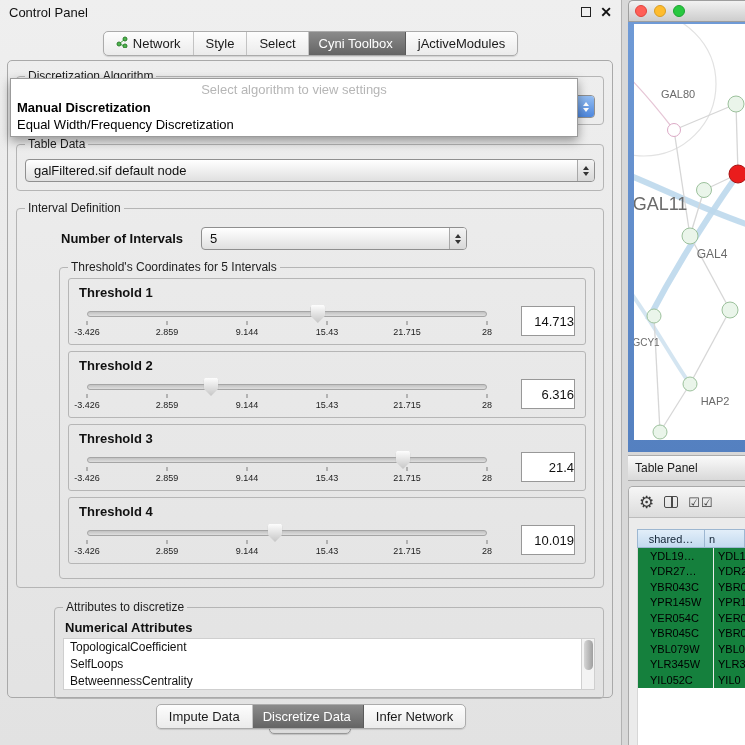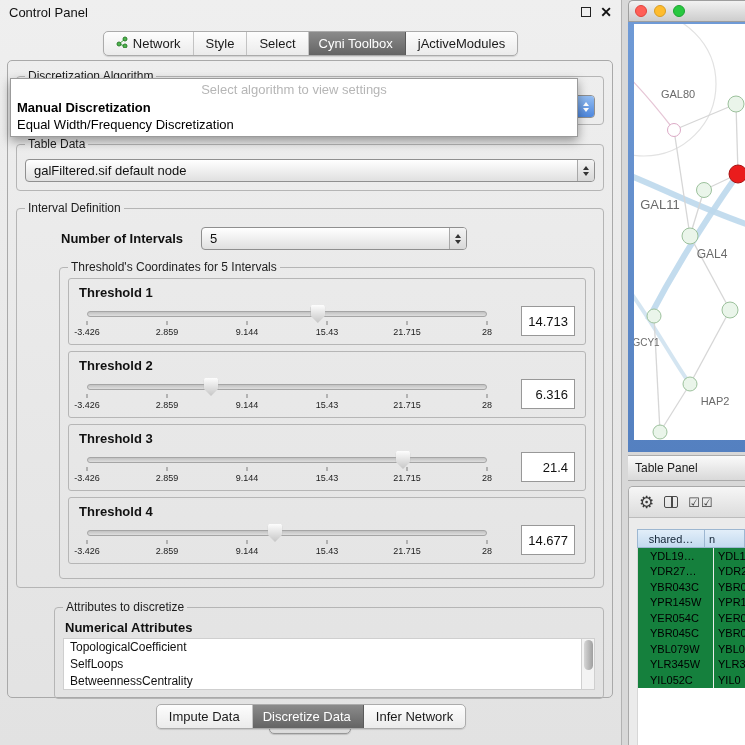--- a/index.html
+++ b/index.html
@@ -457,7 +457,7 @@
         <path d="M 40 106 C 20 80 2 60 -10 48" fill="none" stroke="#e6c6d6" stroke-width="1.3"></path>
       </svg>
       <span class="net-label" style="left:44px; top:70px;">GAL80</span>
-      <span class="net-label" style="left:26px; top:180px; font-size:13px;">GAL11</span>
+      <span class="net-label" style="left:26px; top:180px; font-size:18px;">GAL11</span>
       <span class="net-label" style="left:78px; top:230px; font-size:12px;">GAL4</span>
       <span class="net-label" style="left:12px; top:318px; font-size:10px;">GCY1</span>
       <span class="net-label" style="left:81px; top:377px;">HAP2</span>

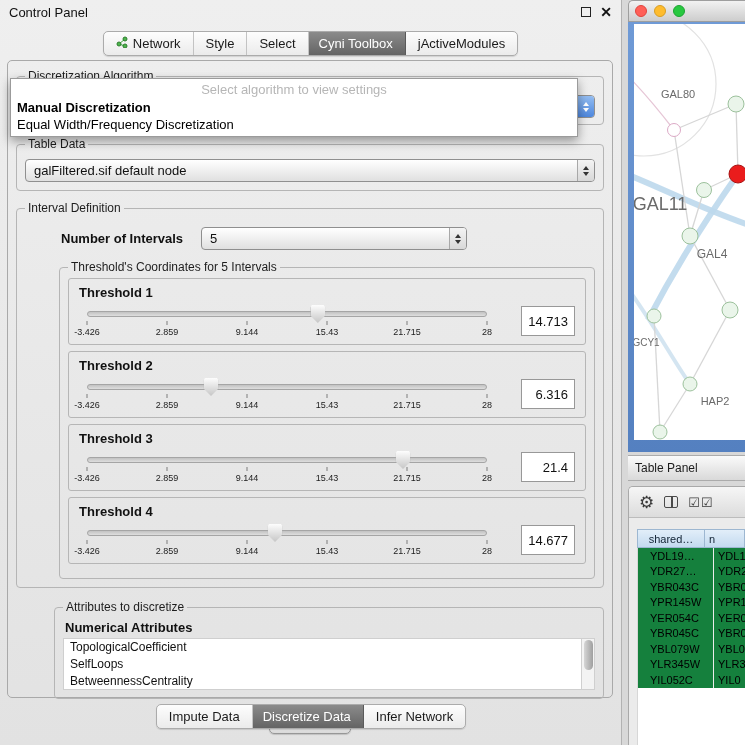--- a/index.html
+++ b/index.html
@@ -127,7 +127,6 @@
   .t-value {
     width: 54px; height: 30px; border: 1px solid #989898; background: #fff;
     font-size: 13px; display: flex; align-items: center; justify-content: flex-end;
-    padding-right: 6px;
   }
 
   .group-attrs { margin: 12px 0 0 38px; }

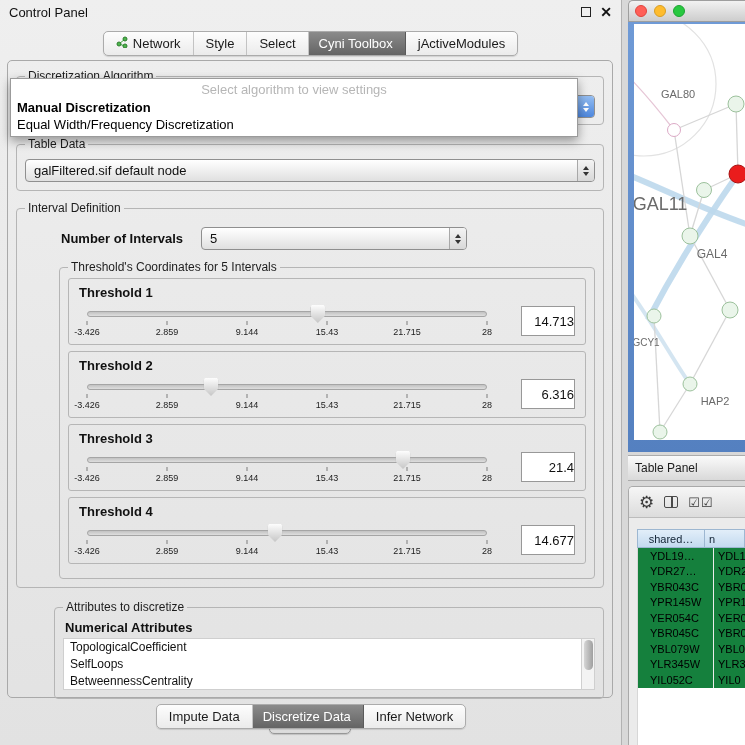--- a/index.html
+++ b/index.html
@@ -383,7 +383,7 @@
               <span class="slabel" style="left:80%">21.715</span>
               <span class="slabel" style="left:100%">28</span>
             </div>
-            <div class="t-value">14.677</div>
+            <div class="t-value">10.019</div>
           </div>
         </div>
 

